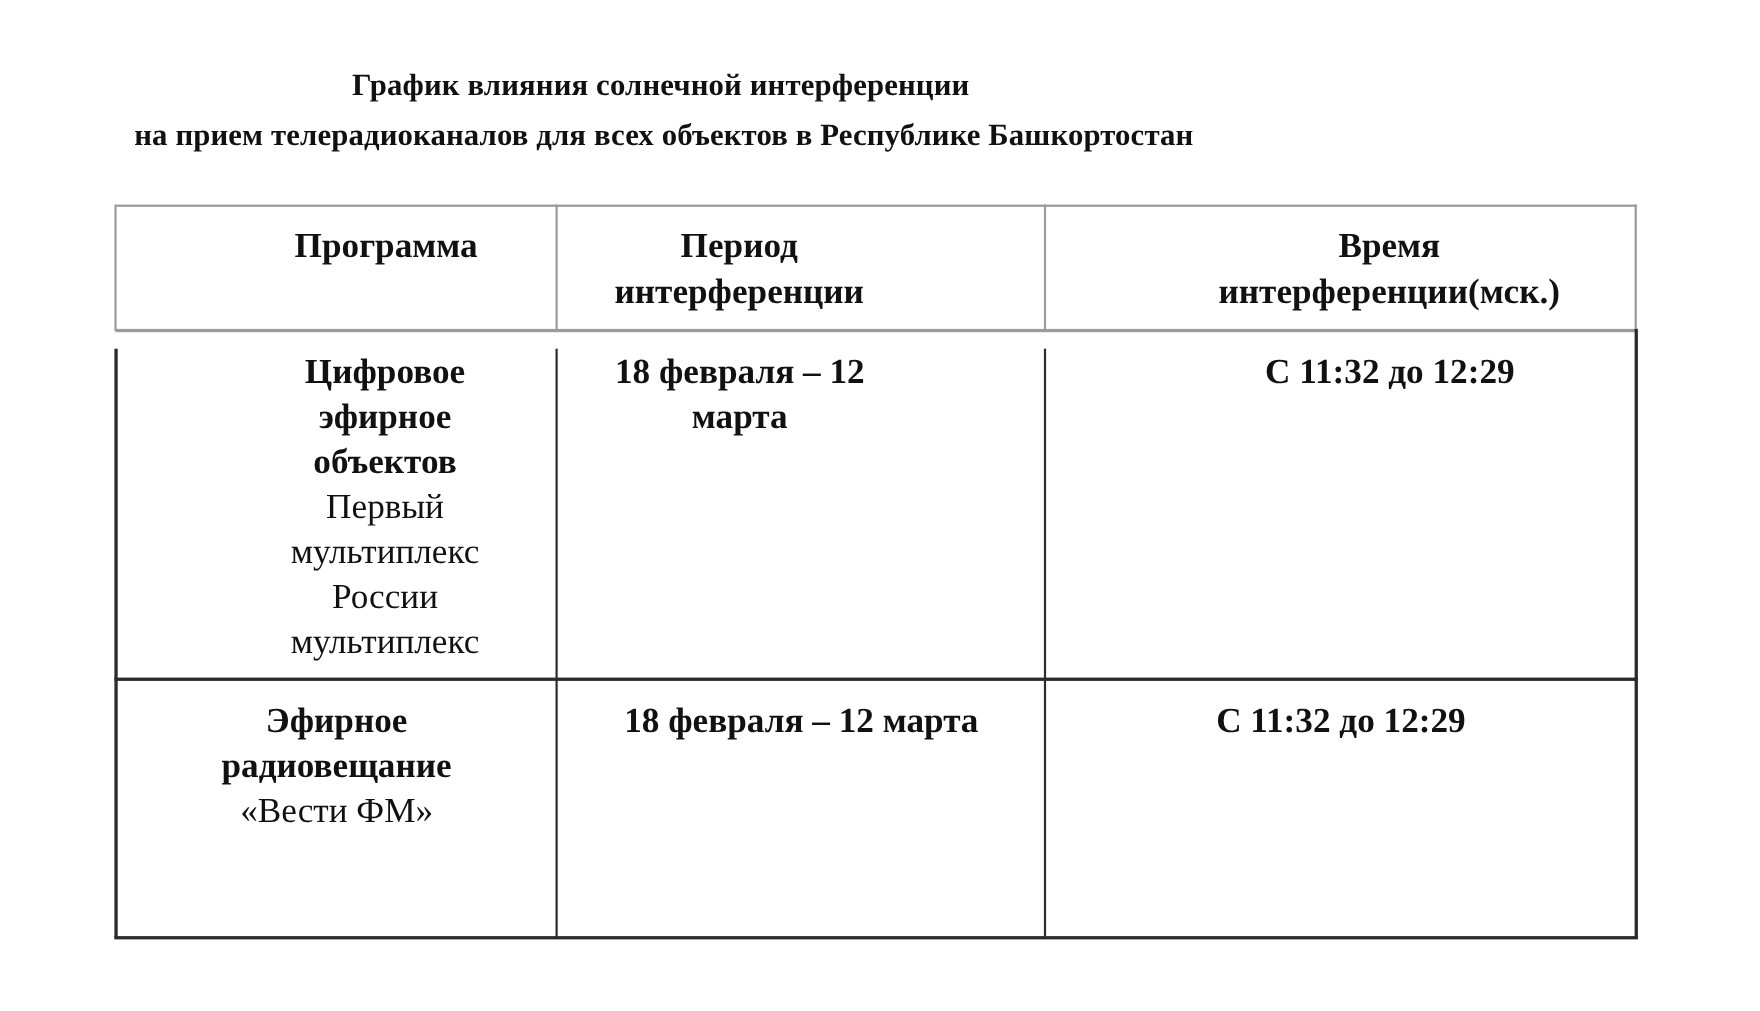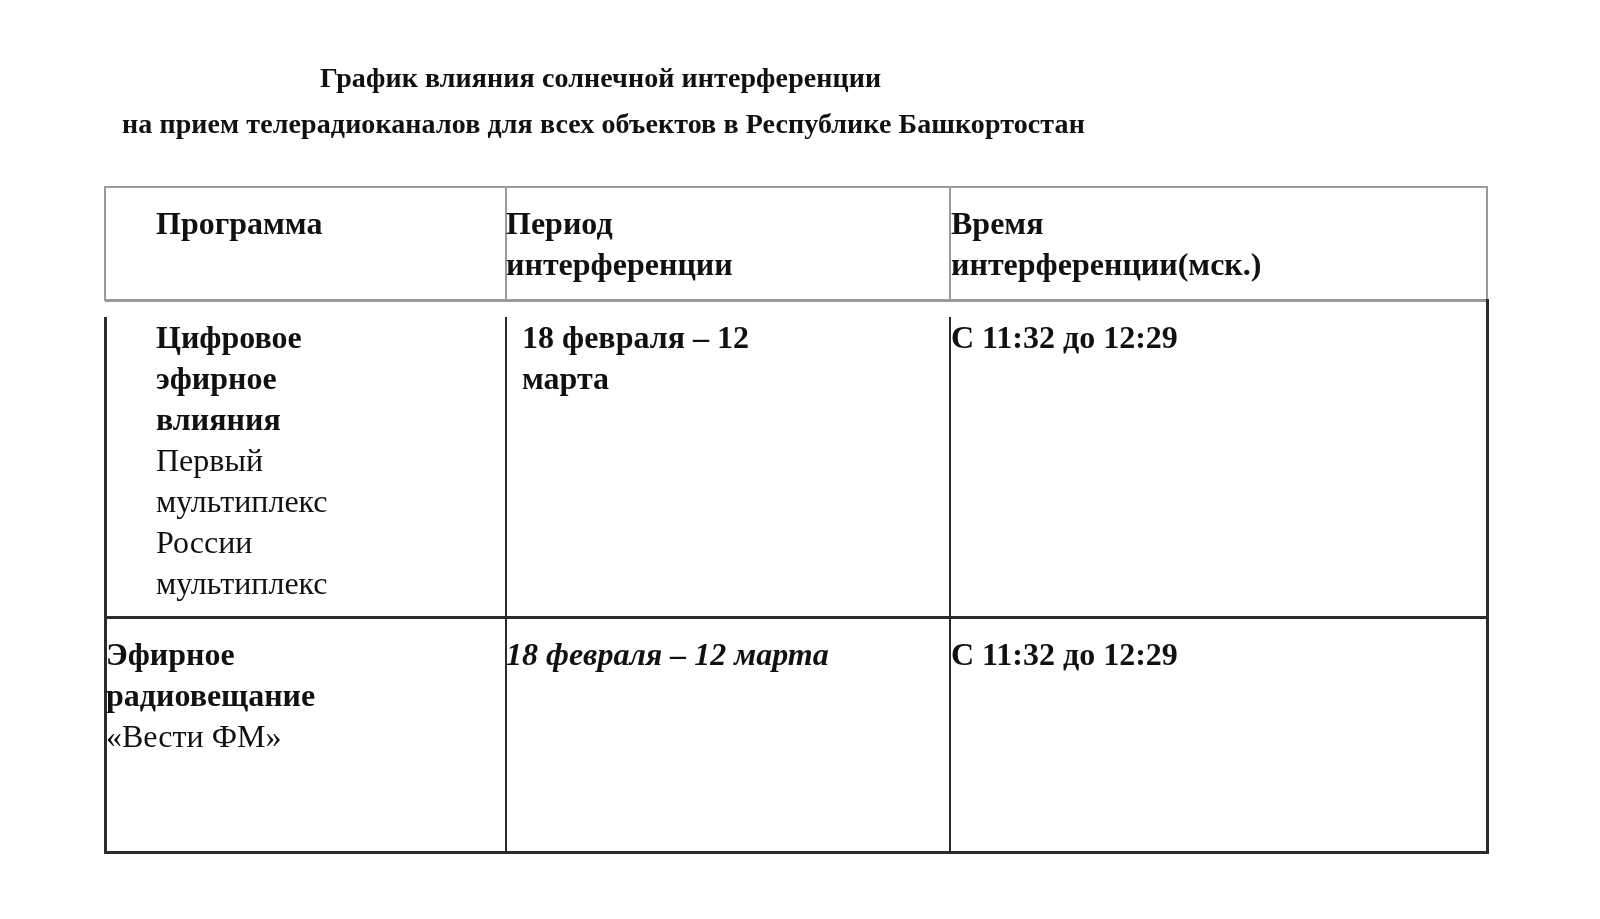--- a/index.html
+++ b/index.html
@@ -13,7 +13,7 @@
 
     .table { position: absolute; left: 106px; top: 189px; width: 1382px; height: 664px; }
     .hline, .vline { position: absolute; }
-    .cell { position: absolute; text-align: left; font-size: 32px; line-height: 41px; }
+    .cell { position: absolute; text-align: center; font-size: 32px; line-height: 41px; }
     .b { font-weight: bold; }
     .n { font-weight: normal; }
   </style>

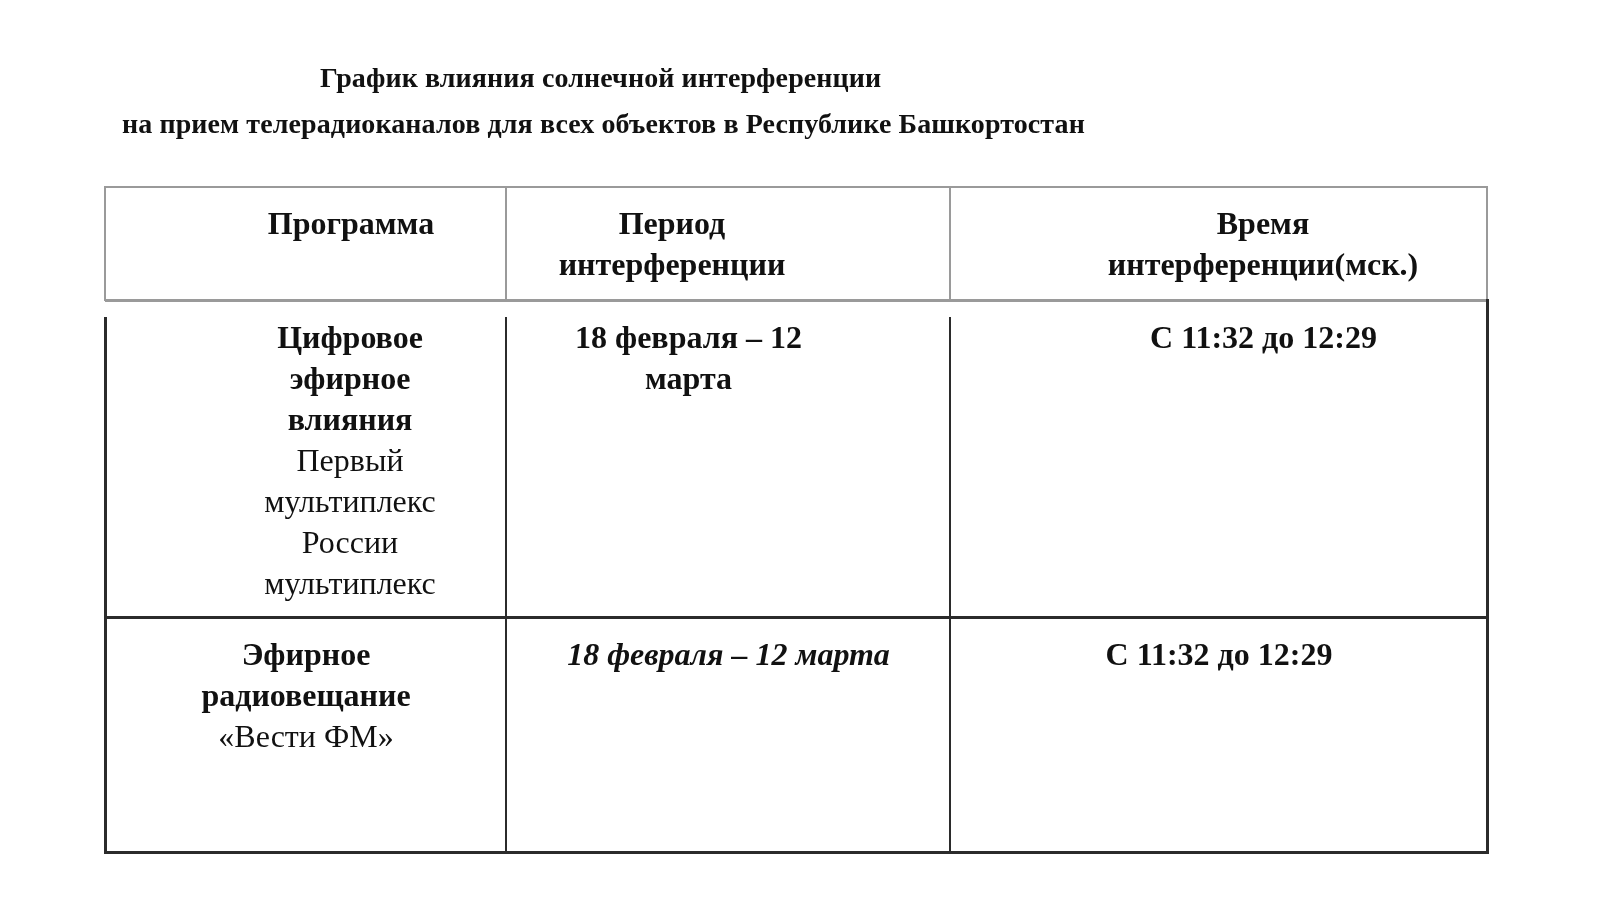--- a/index.html
+++ b/index.html
@@ -62,7 +62,7 @@
     <div class="n">России</div>
     <div class="n">мультиплекс</div>
   </div>
-  <div class="cell b" style="left:400px;top:128px;width:333px;padding-left:16px;">
+  <div class="cell b" style="left:400px;top:128px;width:333px;">
     <div>18 февраля – 12</div>
     <div>марта</div>
   </div>

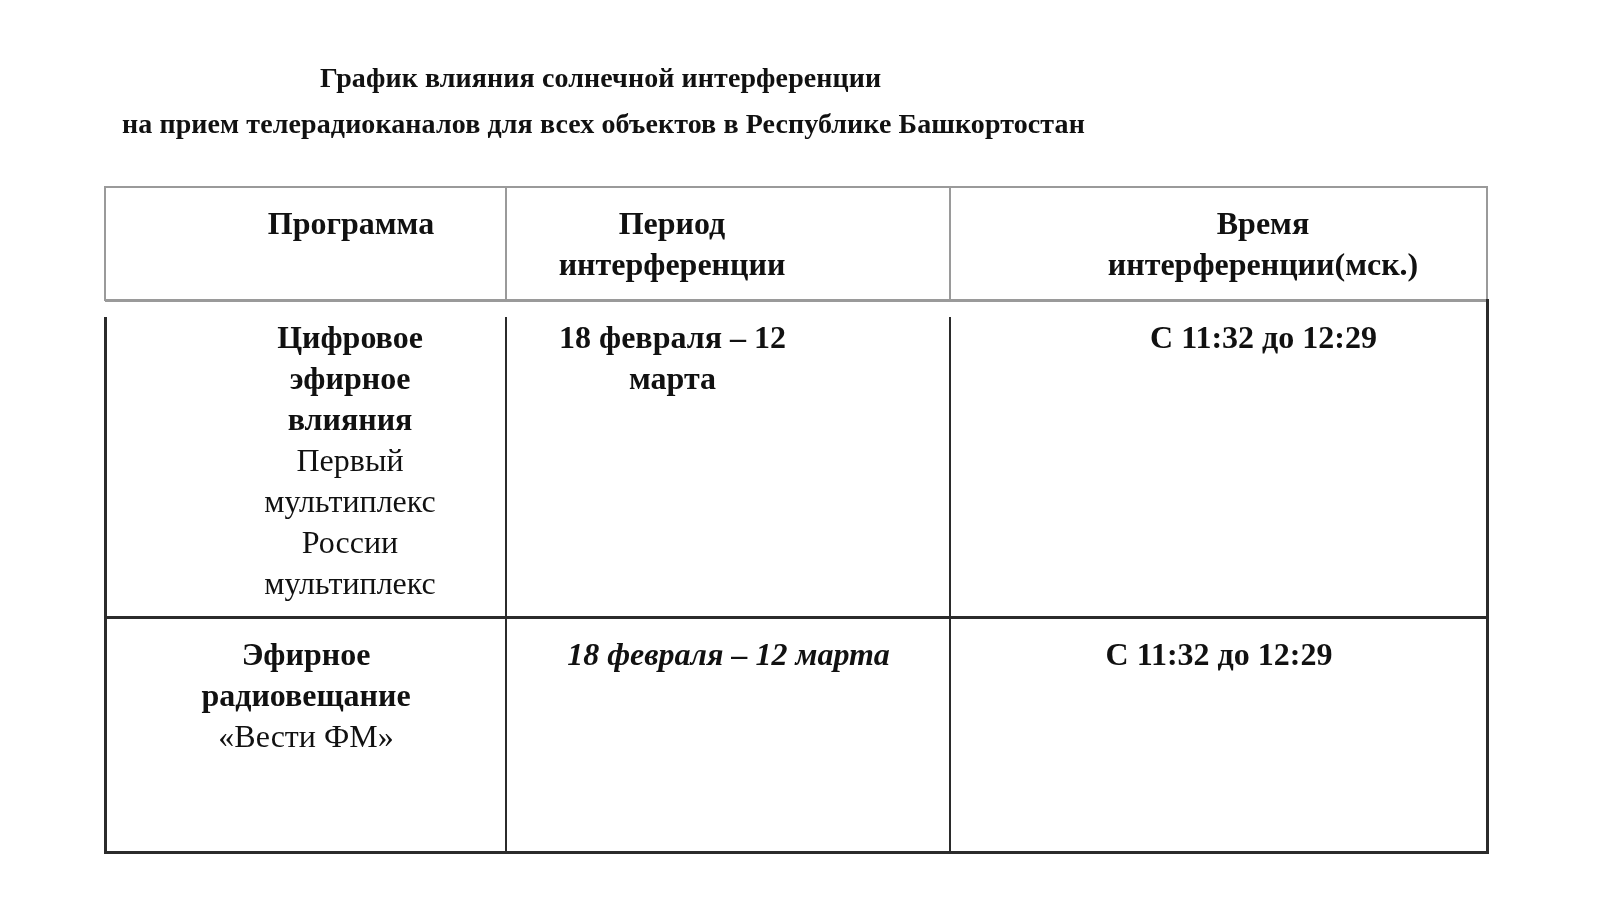--- a/index.html
+++ b/index.html
@@ -56,7 +56,7 @@
   <div class="cell" style="left:50px;top:128px;width:388px;">
     <div class="b">Цифровое</div>
     <div class="b">эфирное</div>
-    <div class="b">влияния</div>
+    <div class="b">объектов</div>
     <div class="n">Первый</div>
     <div class="n">мультиплекс</div>
     <div class="n">России</div>

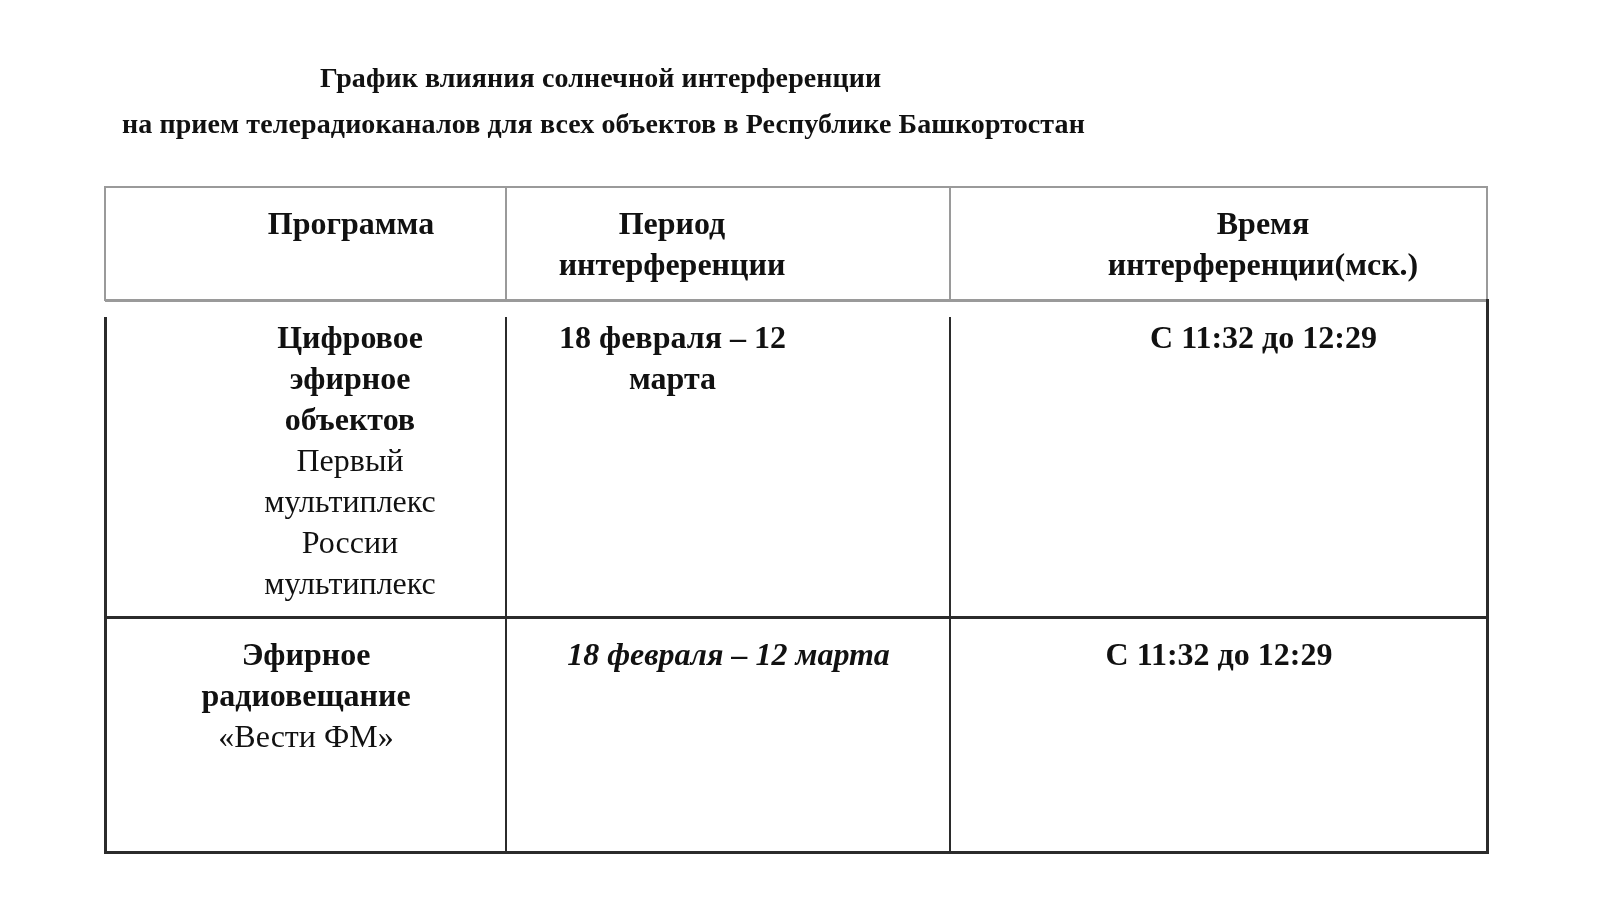--- a/index.html
+++ b/index.html
@@ -75,7 +75,7 @@
     <div class="b">радиовещание</div>
     <div class="n">«Вести ФМ»</div>
   </div>
-  <div class="cell b" style="left:400px;top:445px;width:445px;font-style:italic;">
+  <div class="cell b" style="left:400px;top:445px;width:445px;">
     <div>18 февраля – 12 марта</div>
   </div>
   <div class="cell b" style="left:845px;top:445px;width:536px;">

